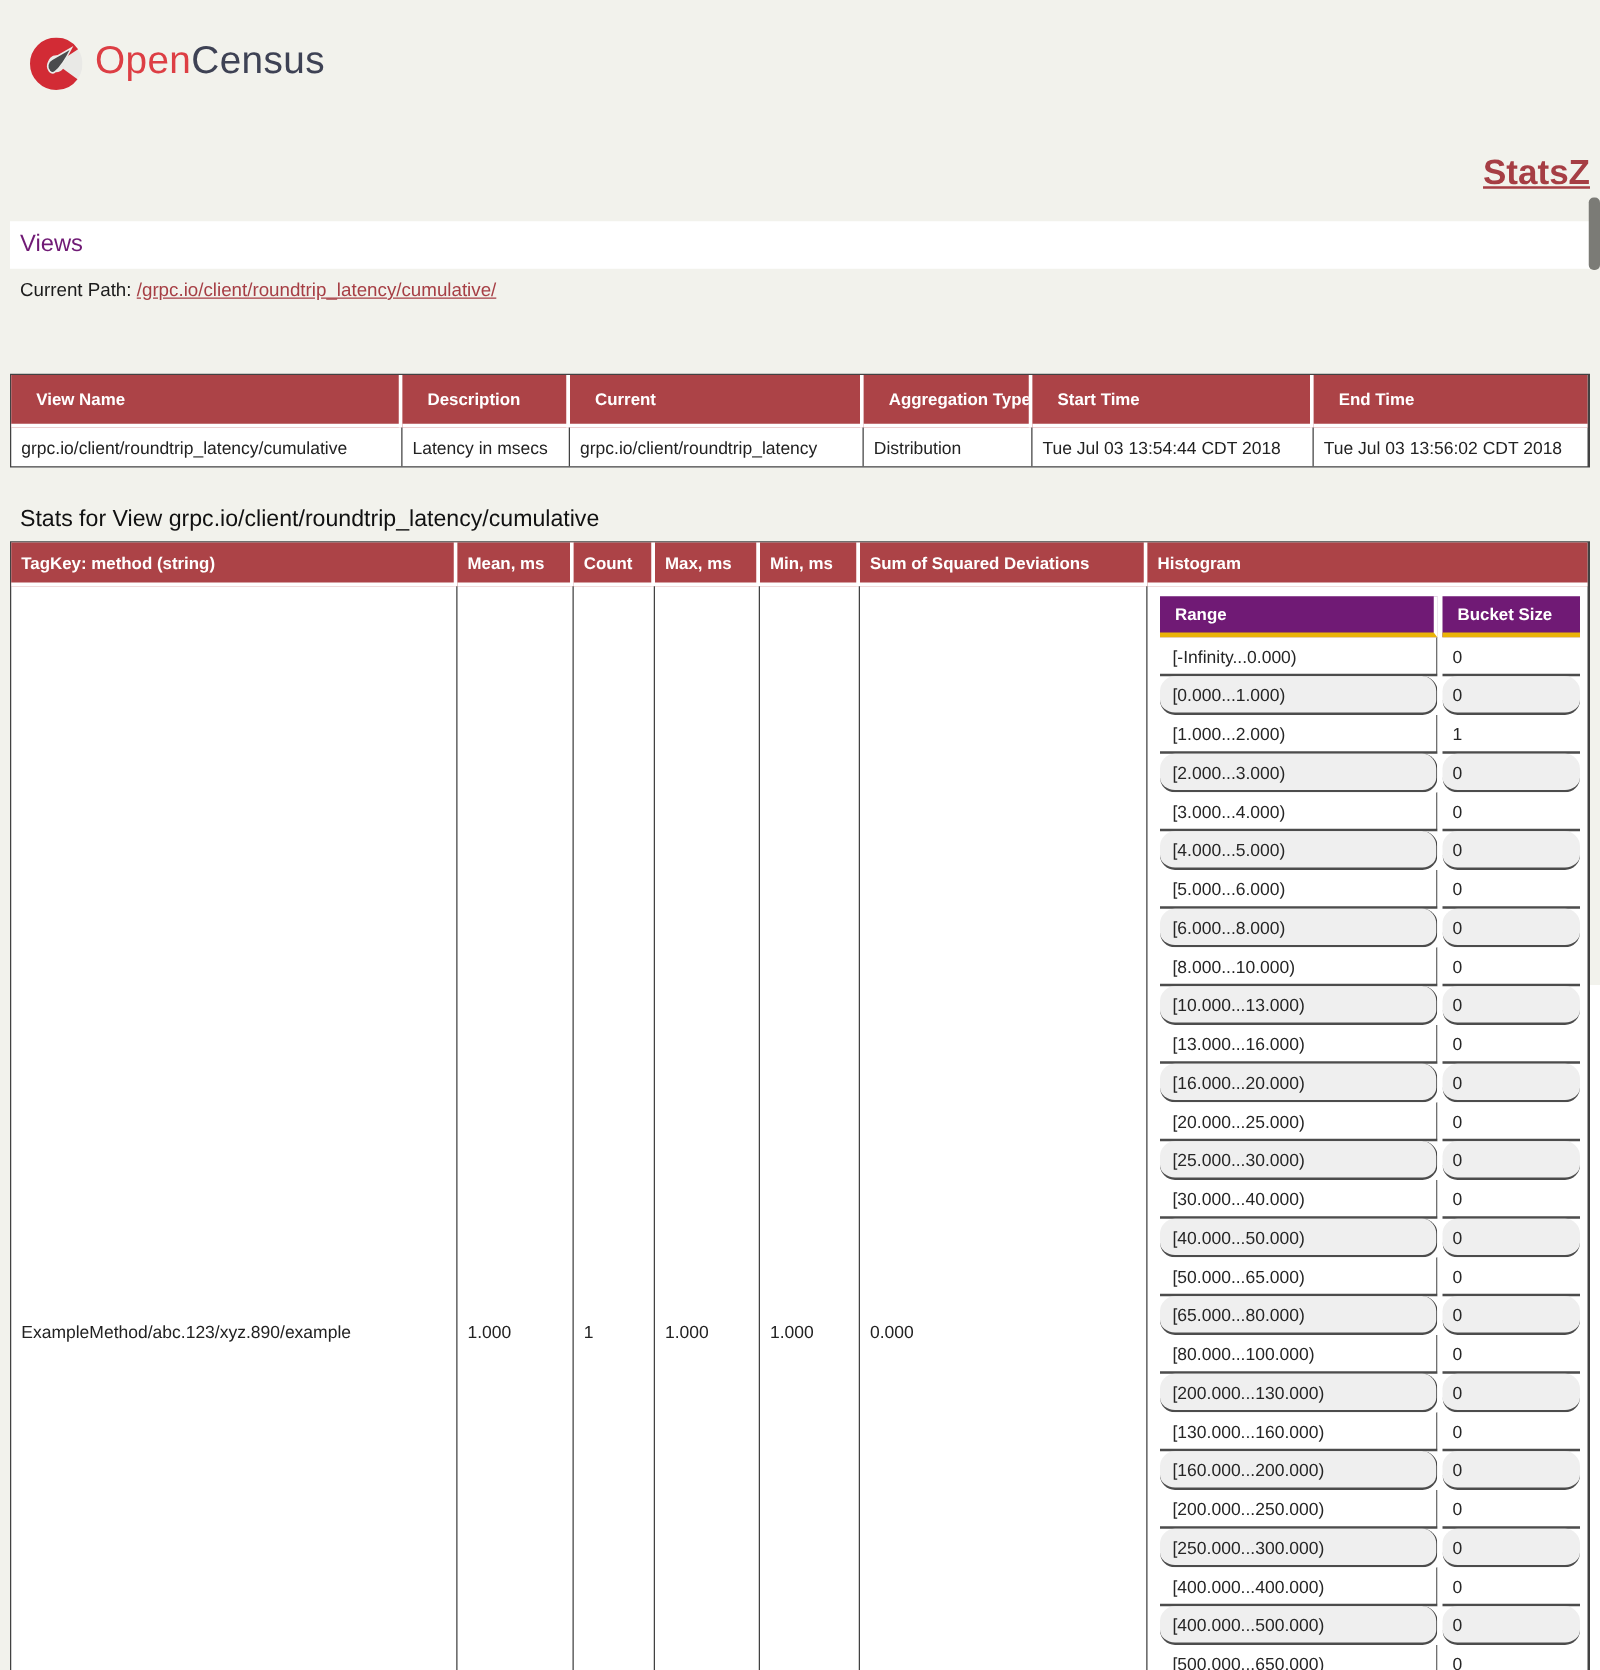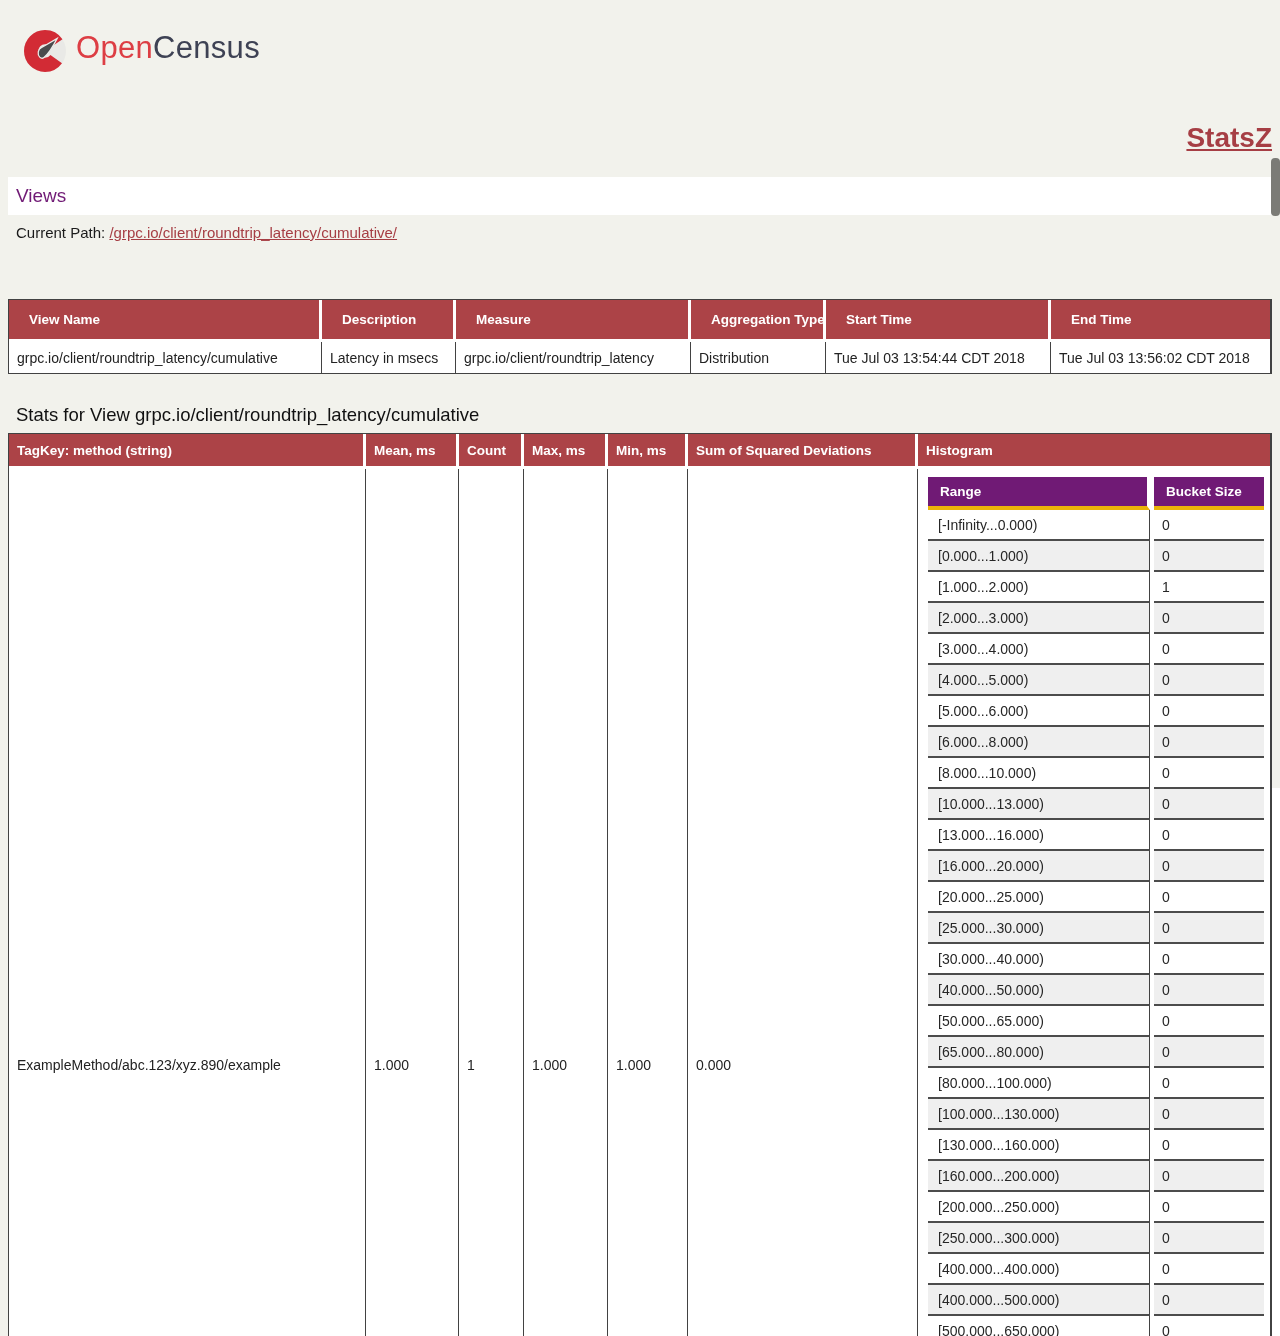--- a/index.html
+++ b/index.html
@@ -133,7 +133,7 @@
         <tr>
       <th>View Name</th>
       <th>Description</th>
-      <th>Measure</th>
+      <th>Current</th>
       <th>Aggregation Type</th>
       <th>Start Time</th>
       <th>End Time</th>

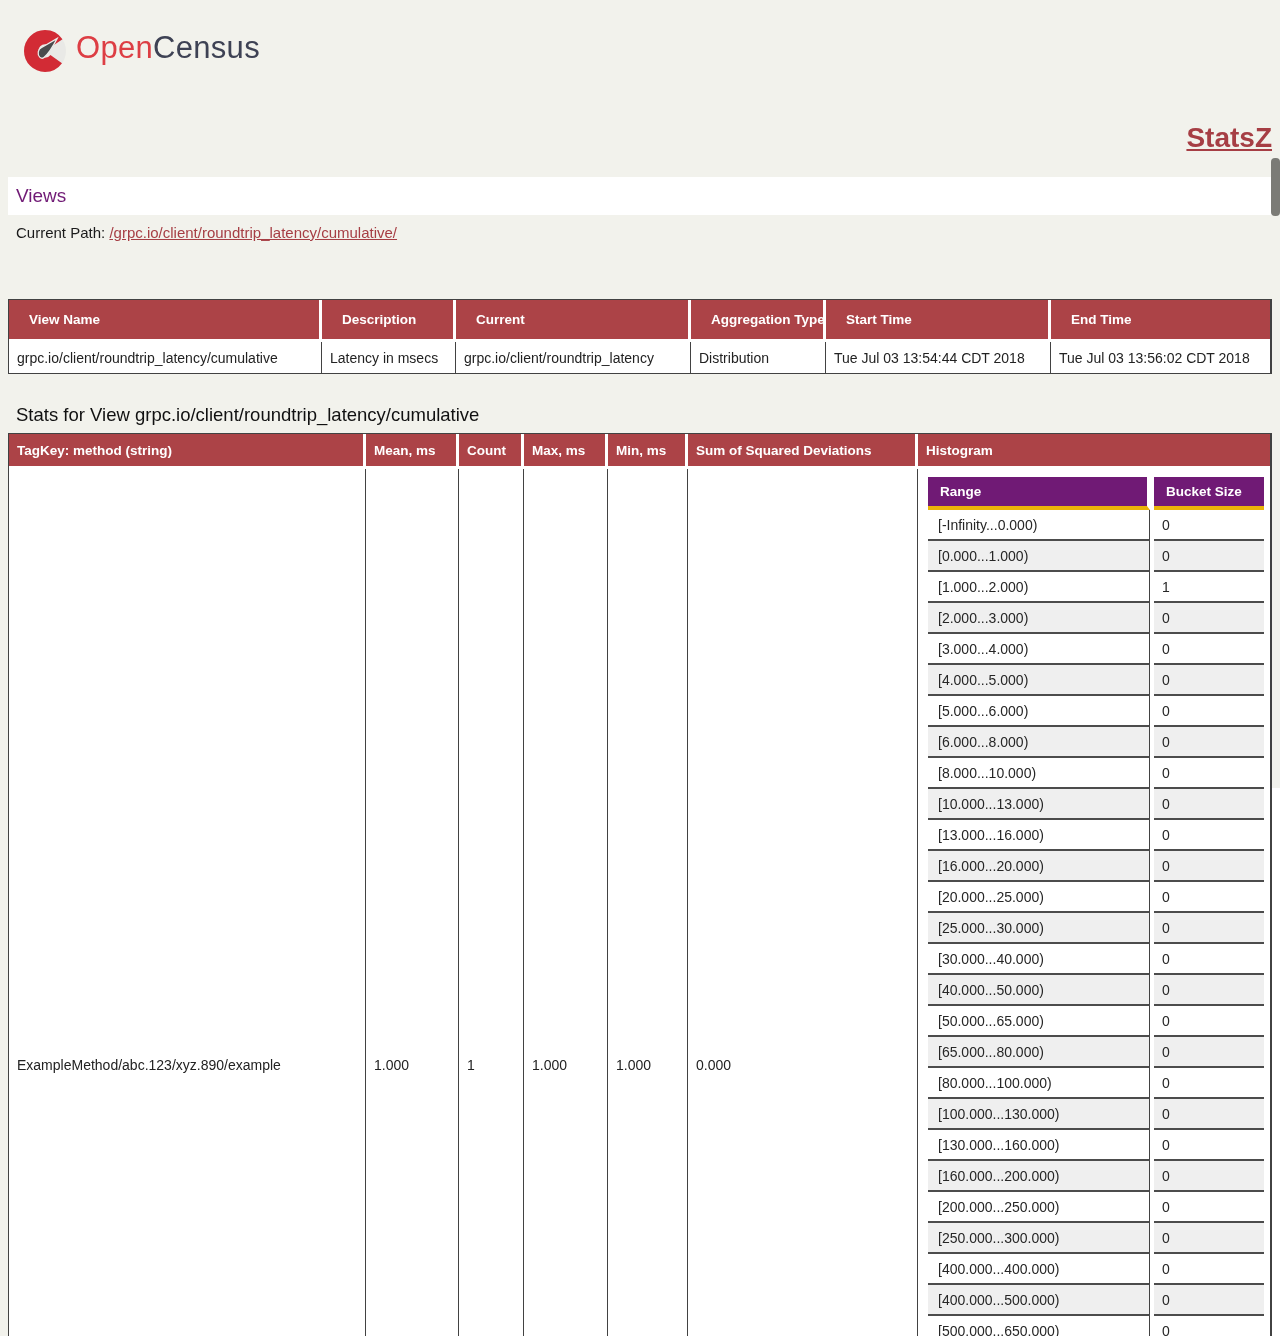--- a/index.html
+++ b/index.html
@@ -78,7 +78,7 @@
     white-space: nowrap; overflow: hidden;
   }
   .histo-table td.bucket { padding-left: 8px; }
-  .histo-table tr.alt td { background: #efefef; }
+  .histo-table tr.alt td { background: #efefef; border-radius: 12px; }
   .histo-table tr.alt td.gap { background: #fff; }
 
   

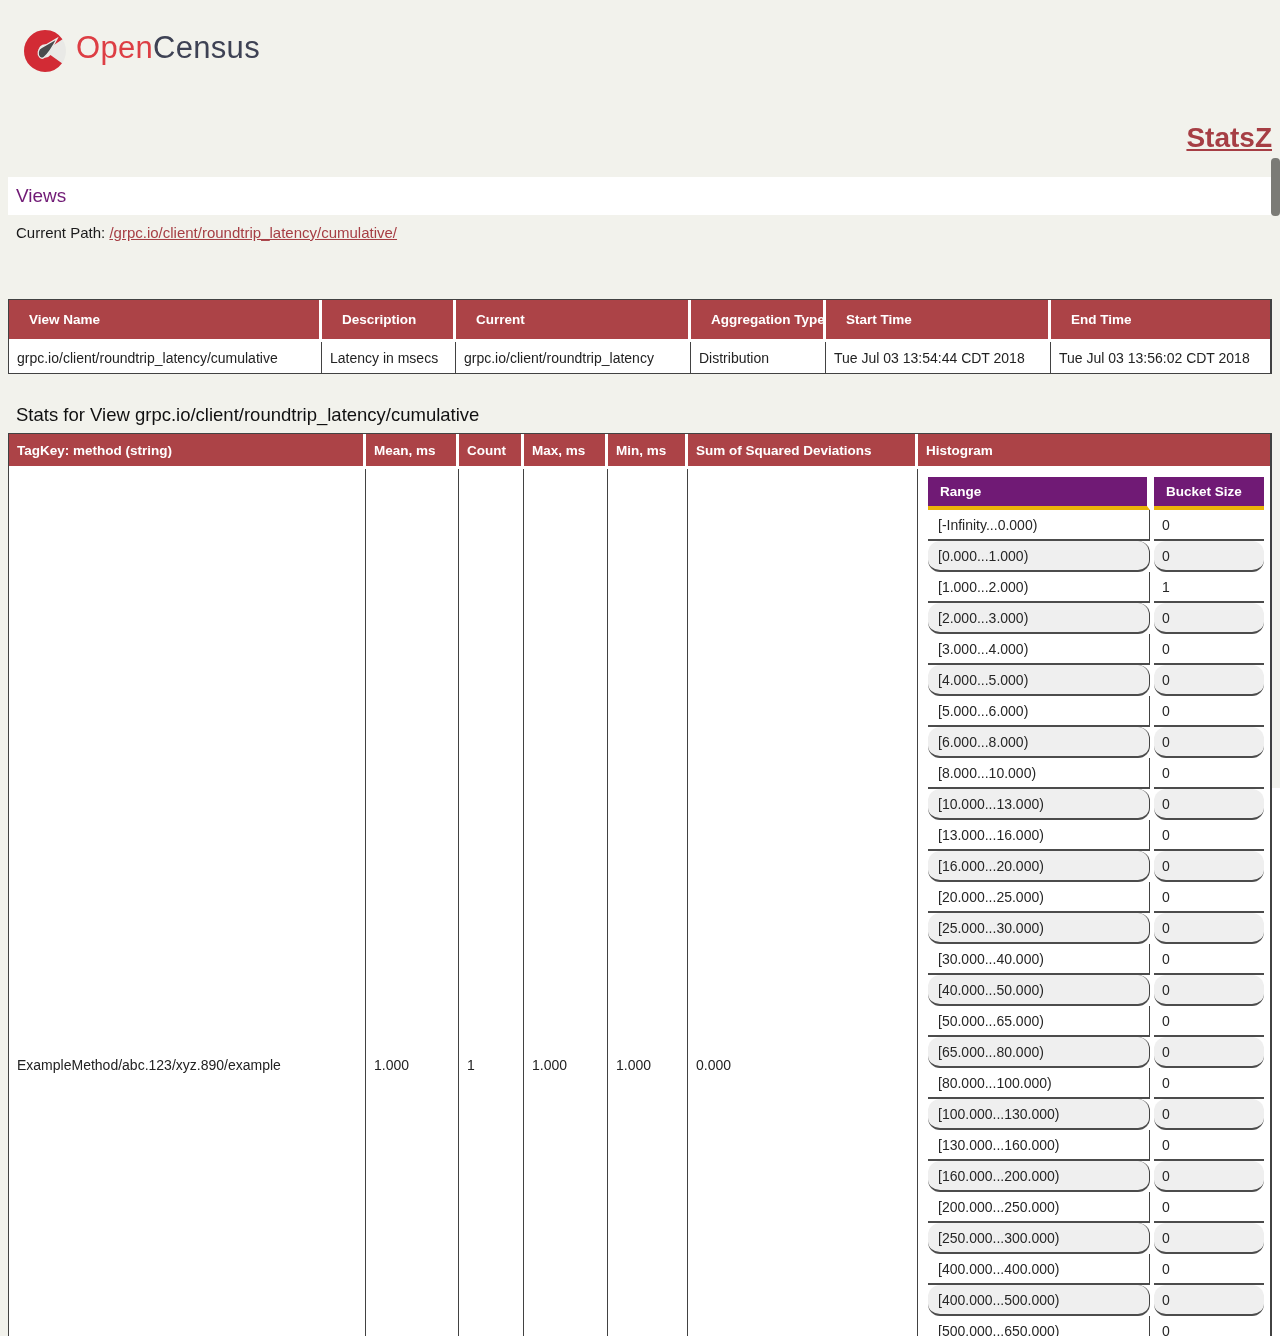--- a/index.html
+++ b/index.html
@@ -290,7 +290,7 @@
     <td class="bucket striped">0</td>
   </tr>
                 <tr class="histo-row alt">
-    <td class="range striped">[100.000...130.000)</td>
+    <td class="range striped">[200.000...130.000)</td>
     <td class="gap"></td>
     <td class="bucket striped">0</td>
   </tr>

